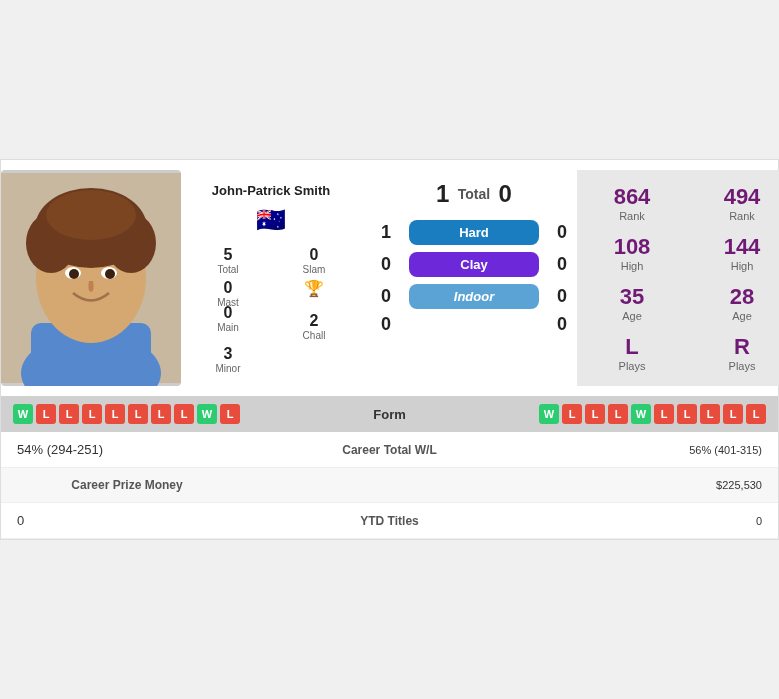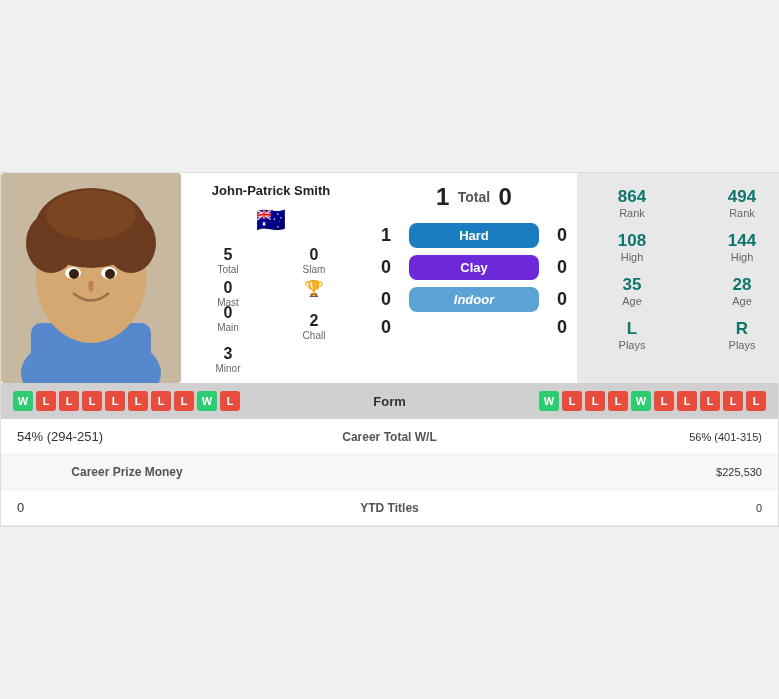--- a/index.html
+++ b/index.html
@@ -21,7 +21,7 @@
       display: flex;
       align-items: stretch;
       background: #fff;
-      padding: 0 0;
+      padding: 10px 0;
     }
     .player-photo {
       width: 180px;

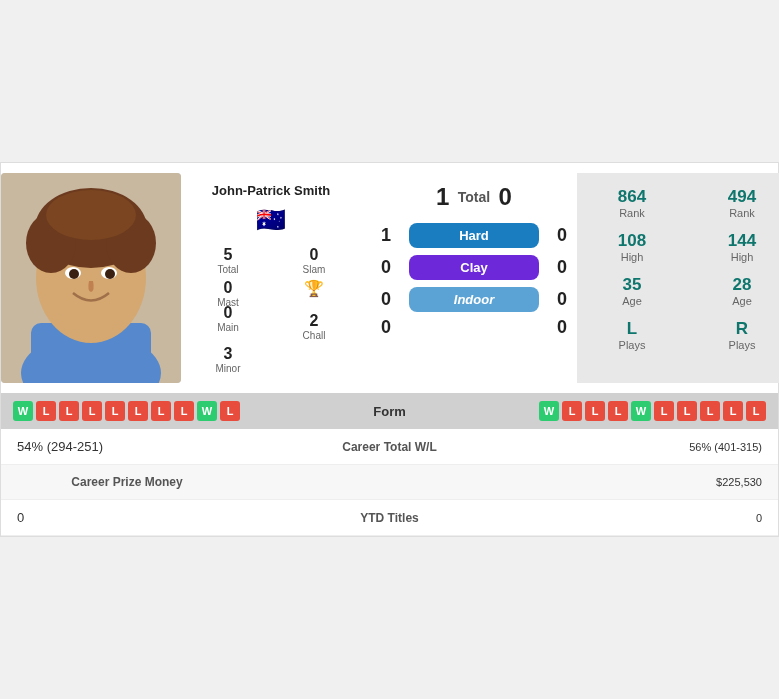--- a/index.html
+++ b/index.html
@@ -133,9 +133,9 @@
       text-align: center;
     }
     .center-stat-value {
-      font-size: 17px;
-      font-weight: bold;
-      color: #0f766e;
+      font-size: 22px;
+      font-weight: bold;
+      color: #701a75;
     }
     .center-stat-label {
       font-size: 11px;

